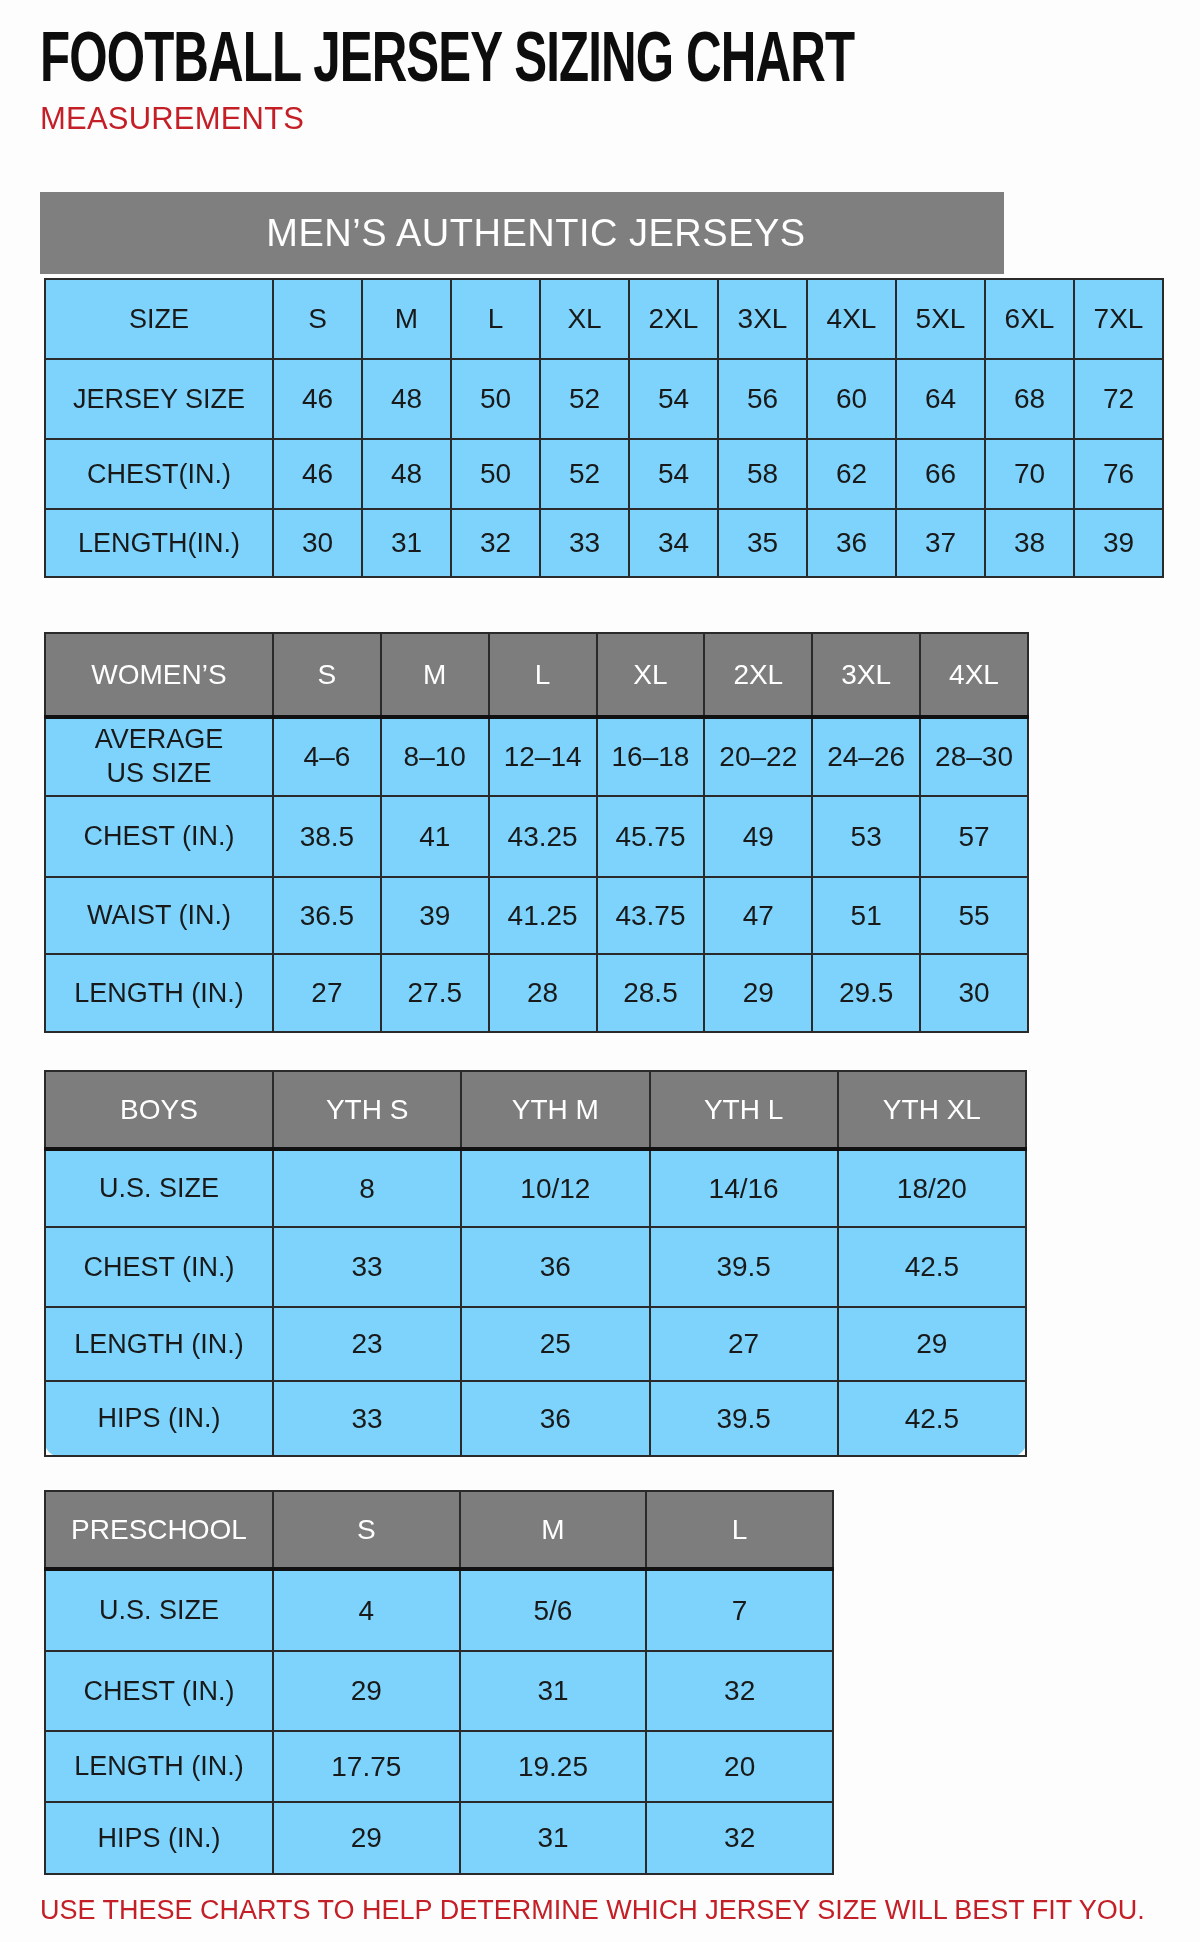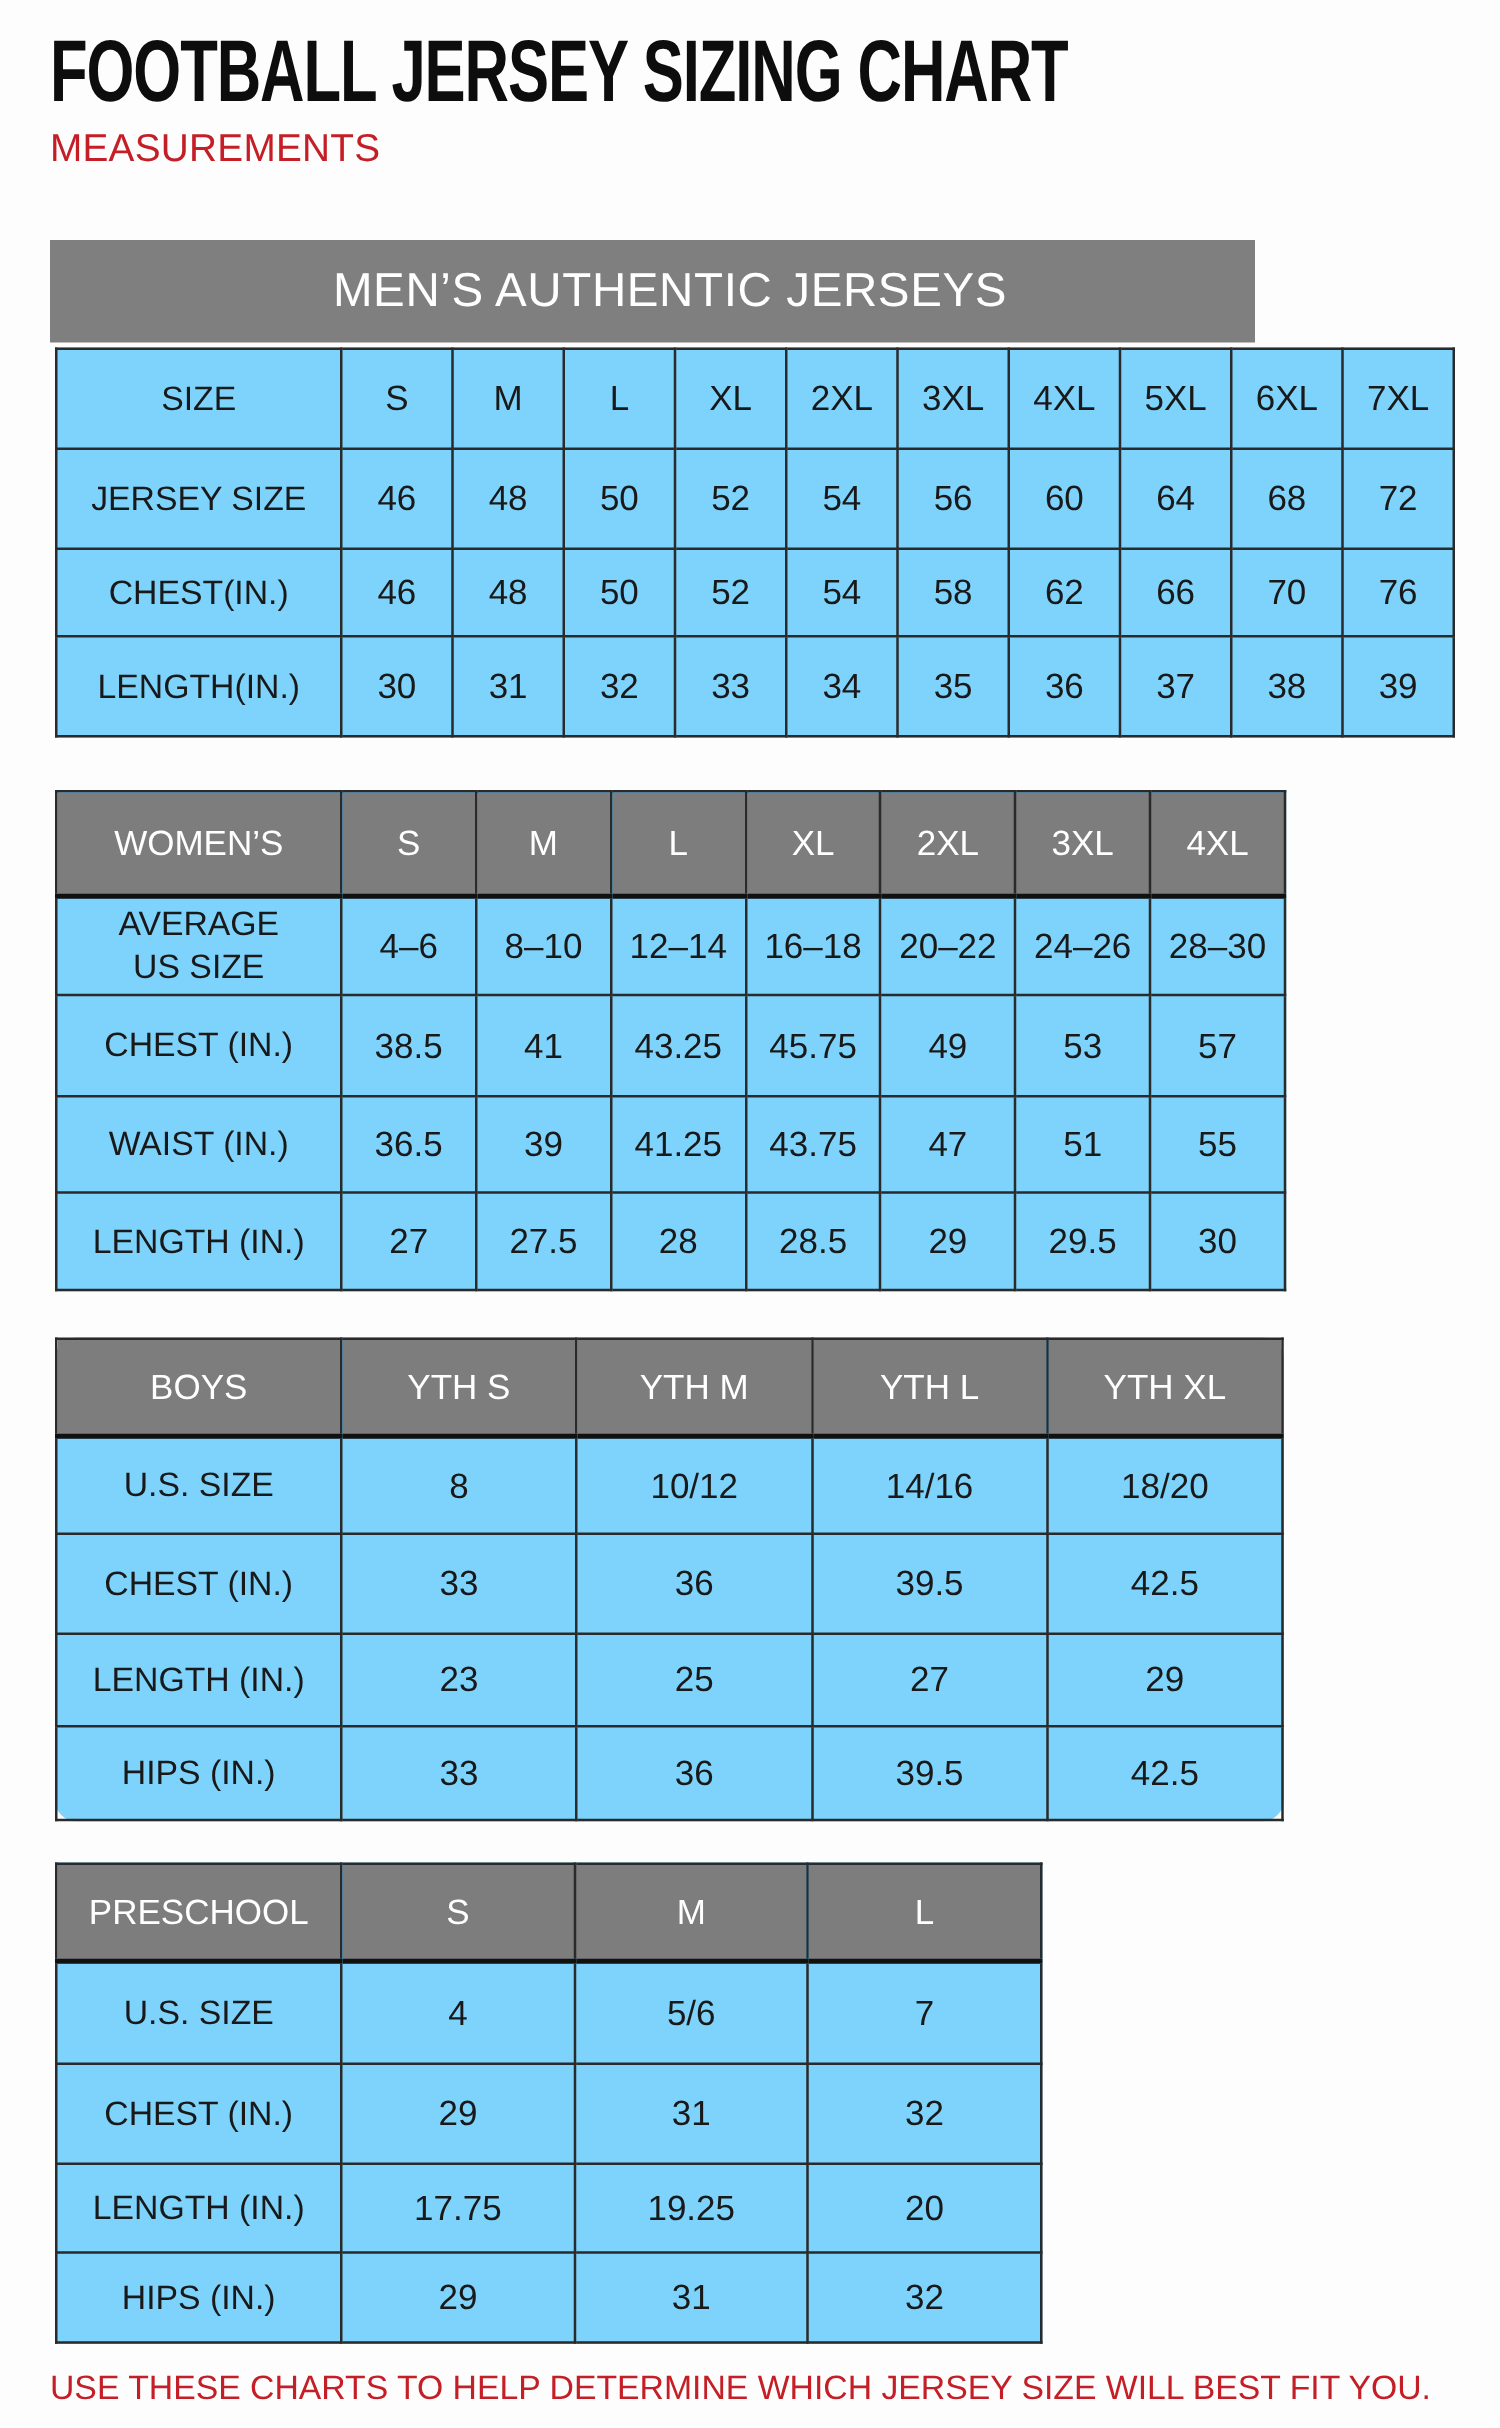--- a/index.html
+++ b/index.html
@@ -126,7 +126,7 @@
       <td>70</td>
       <td>76</td>
     </tr>
-    <tr style="height:80px;">
+    <tr style="height:68px;">
       <td class="lbl">LENGTH(IN.)</td>
       <td>30</td>
       <td>31</td>

